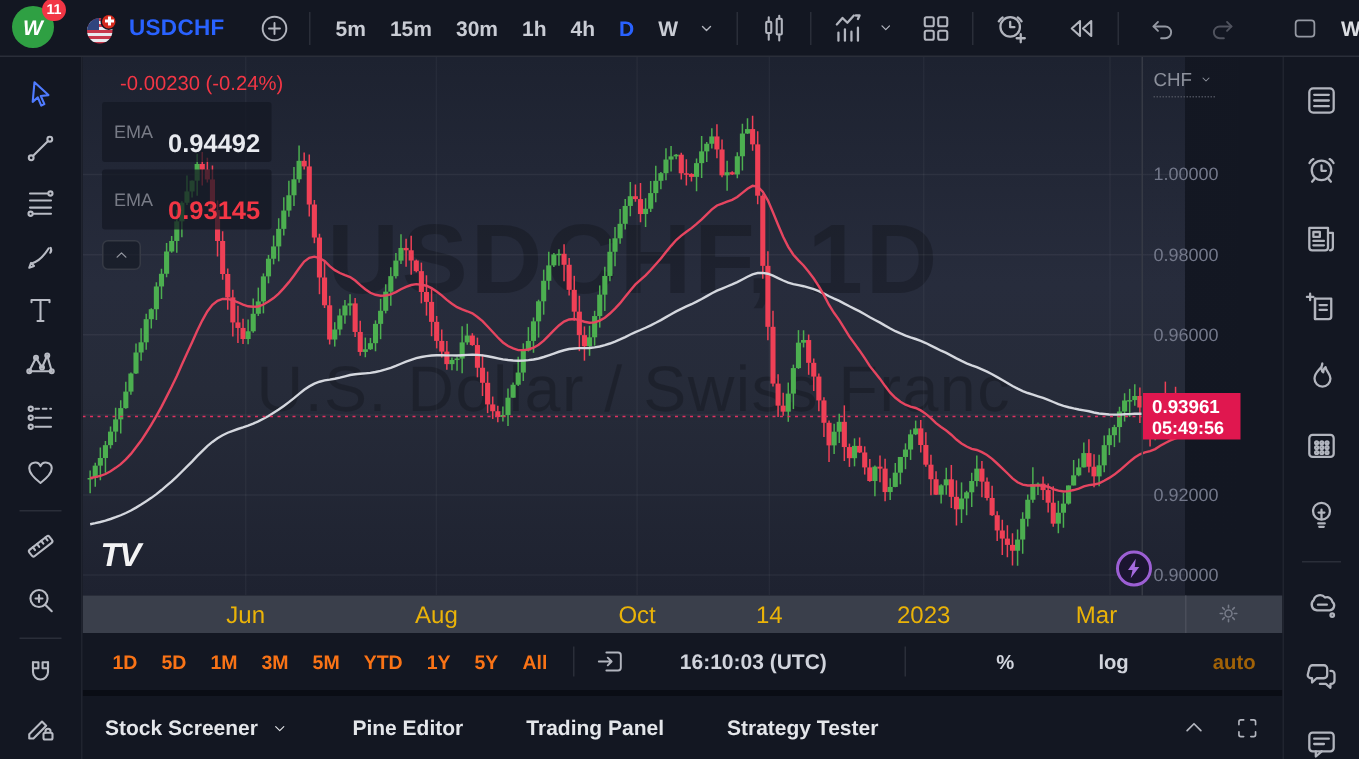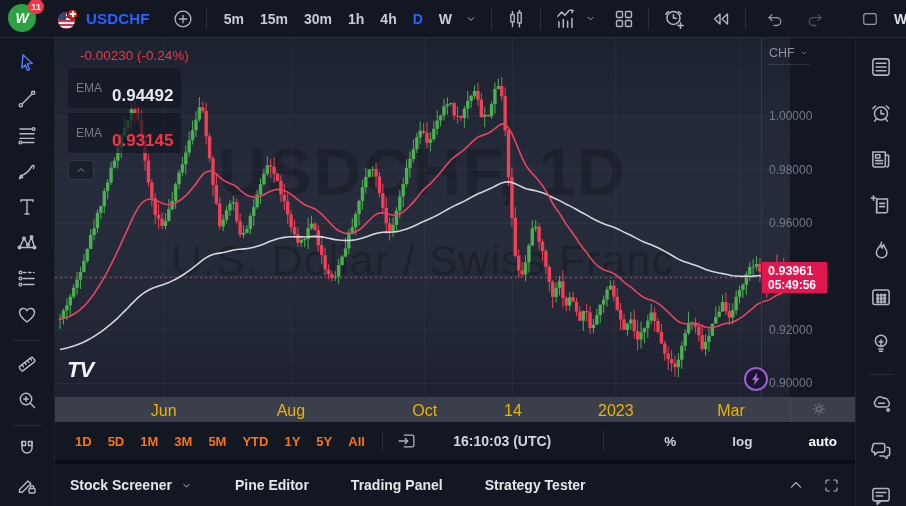--- a/index.html
+++ b/index.html
@@ -91,7 +91,7 @@
   .clock{font-size:14px;font-weight:600;color:#d1d4dc;cursor:pointer;}
   .scale-btn{background:none;border:none;font-family:inherit;font-size:13.5px;font-weight:700;color:#d1d4dc;
              padding:4px 8px;cursor:pointer;}
-  .scale-btn.blue{color:#ffffff;}
+  .scale-btn.blue{color:#a16207;}
   .gap-band{position:absolute;left:0;top:422px;width:800px;height:4px;background:#0a0d15;}
   
   .botpanel{position:absolute;left:0;top:426px;width:800px;height:42px;background:#131722;display:flex;align-items:center;

